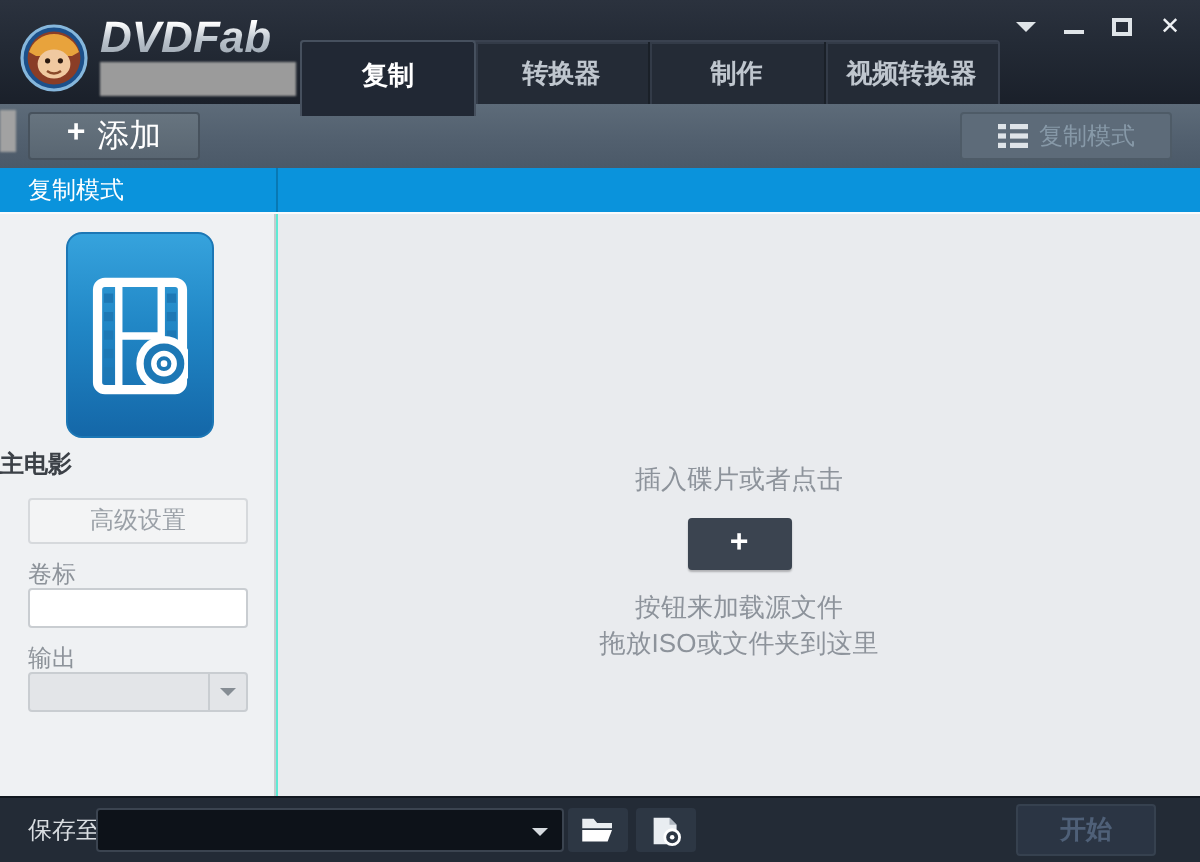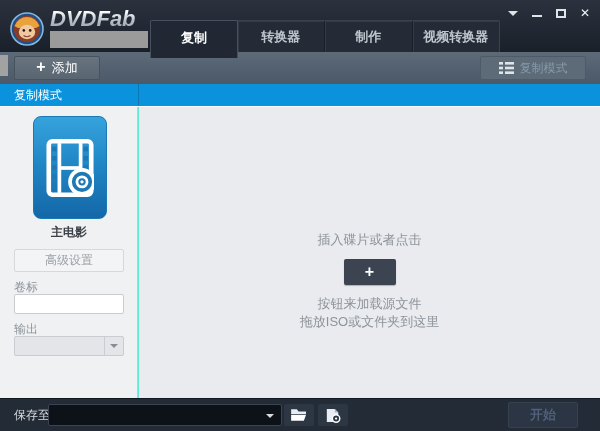--- a/index.html
+++ b/index.html
@@ -43,7 +43,7 @@
     background:linear-gradient(180deg,#67747f,#59playing666 0%); background:linear-gradient(180deg,#67747f,#596672);
     border:1px solid #47525d; border-radius:2px; display:flex; align-items:center; justify-content:center; gap:6px; cursor:pointer; }
   .btn-add .plus { color:#ffffff; font-size:16px; font-weight:bold; line-height:1; margin-top:-2px; }
-  .btn-add .lbl { color:#ffffff; font-size:13px;text-align:right; }
+  .btn-add .lbl { color:#ffffff; font-size:16px;text-align:right; }
   .btn-queue { position:absolute; left:480px; top:4px; width:106px; height:24px;
     background:#5d6b79; border:1px solid #4e5b67; border-radius:2px;
     display:flex; align-items:center; justify-content:center; gap:6px; cursor:pointer; }

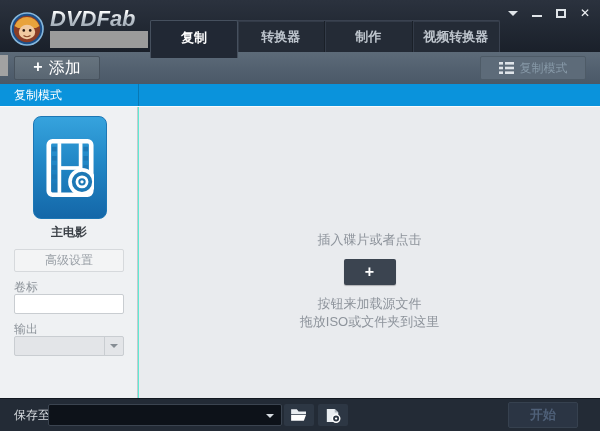--- a/index.html
+++ b/index.html
@@ -61,7 +61,7 @@
   .tile { position:absolute; left:33px; top:9px; width:74px; height:103px; border-radius:8px;
     background:linear-gradient(180deg,#36a3dd 0%,#2187c6 45%,#1467a8 100%);
     border:1px solid #1c77b5; display:flex; align-items:center; justify-content:center; cursor:pointer; }
-  .tile-label { position:absolute; left:0; top:117px; width:138px; text-align:center; font-size:12px; font-weight:bold; color:#3c4147; }
+  .tile-label { position:absolute; left:0; top:117px; width:138px; text-align:left; font-size:12px; font-weight:bold; color:#3c4147; }
   .btn-advanced { position:absolute; left:14px; top:142px; width:110px; height:23px; background:#f3f4f5;
     border:1px solid #d6d9dc; border-radius:2px; font-size:12px; color:#9aa0a7; text-align:center; line-height:21px; cursor:pointer; }
   .fld-label { position:absolute; left:14px; font-size:12px; color:#8d939a; }

